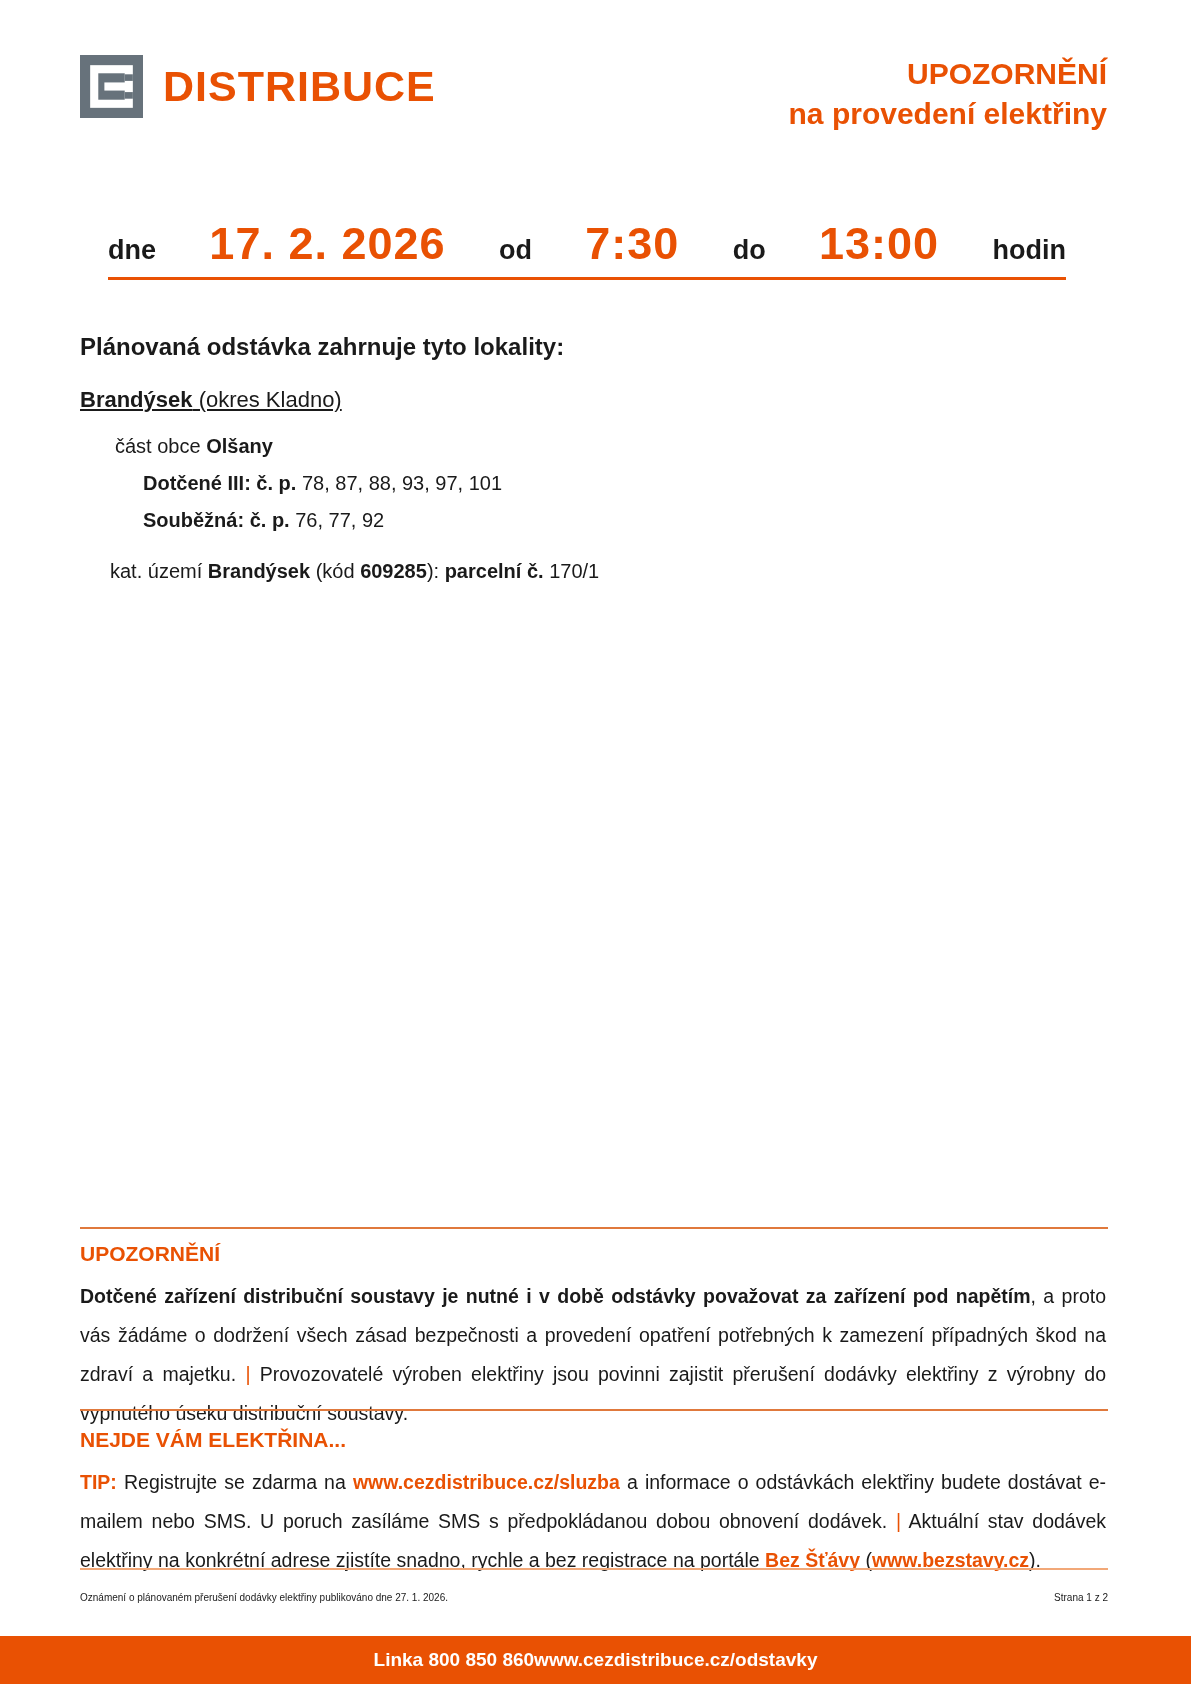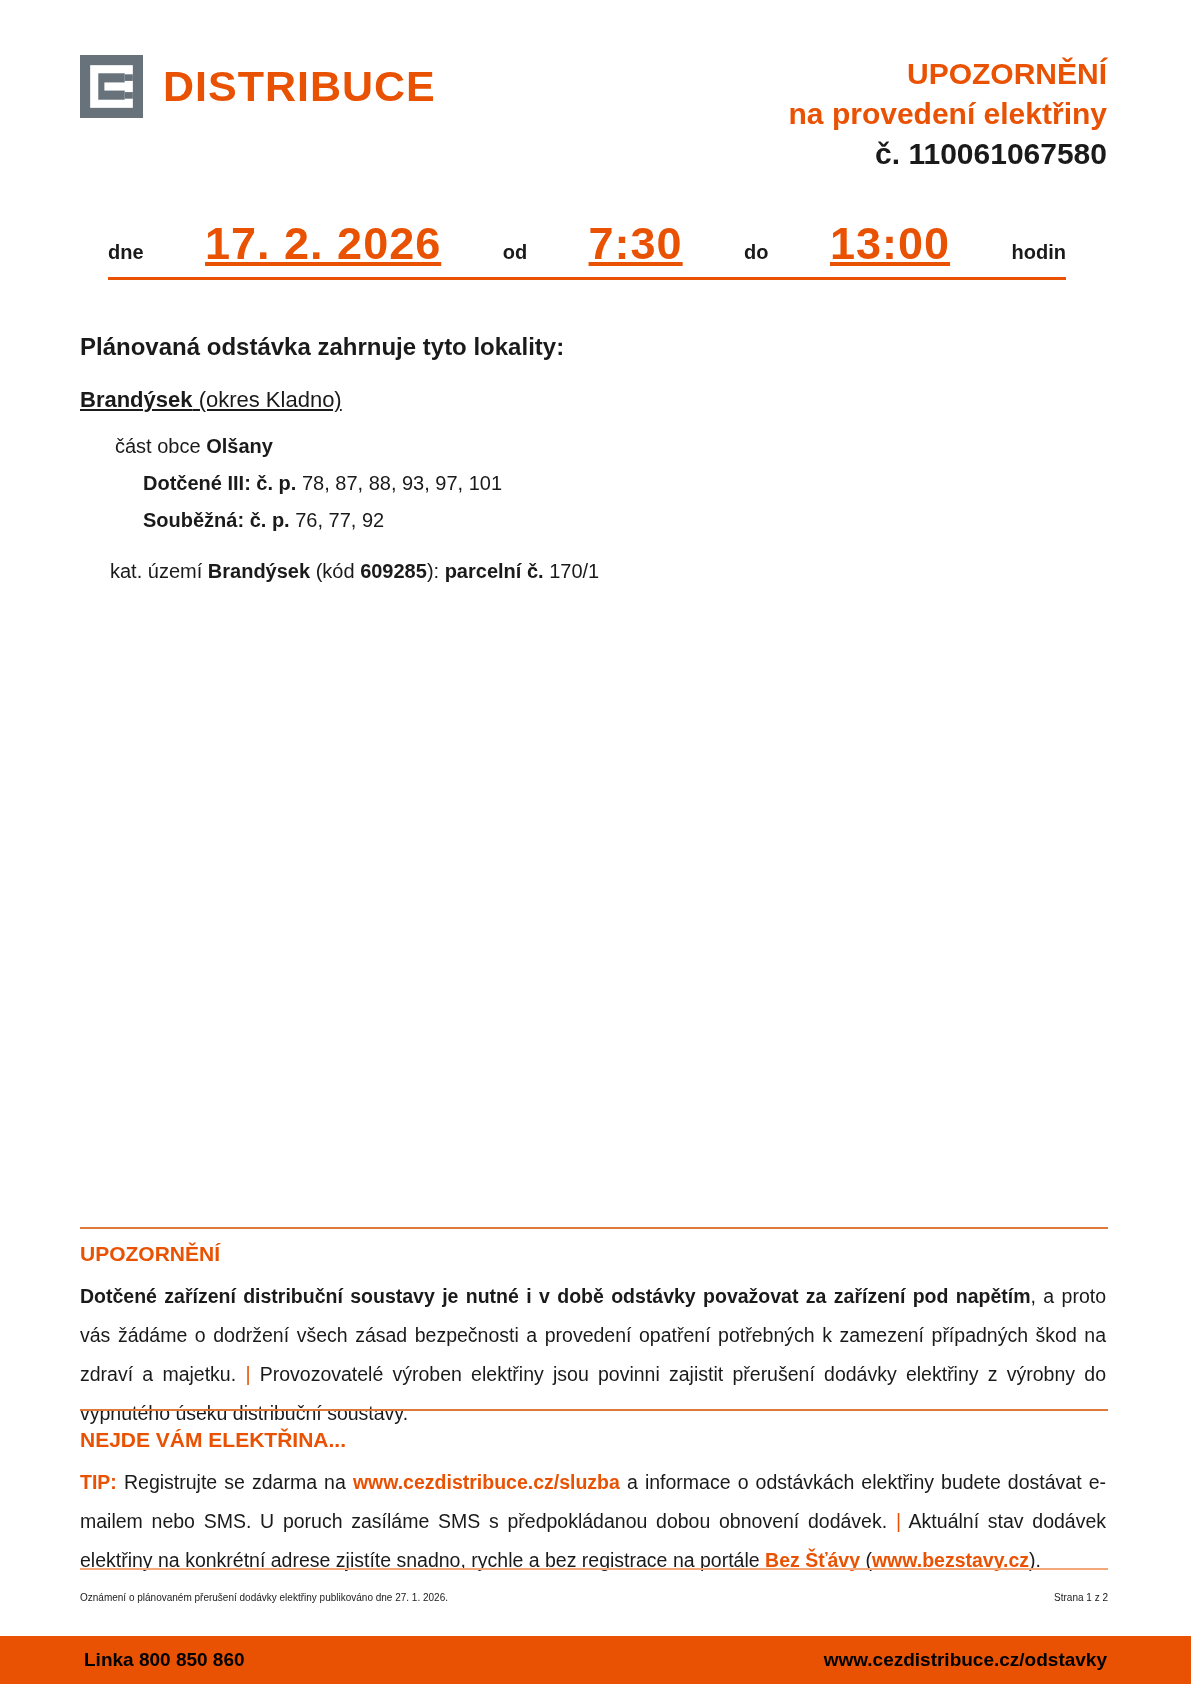--- a/index.html
+++ b/index.html
@@ -87,7 +87,6 @@
   <div class="header-right">
     <div class="hl hl-orange">UPOZORNĚNÍ</div>
     <div class="hl hl-orange">na provedení elektřiny</div>
-    <div class="hl hl-black">č. 110061067580</div>
   </div>
 
   <div class="date-row">

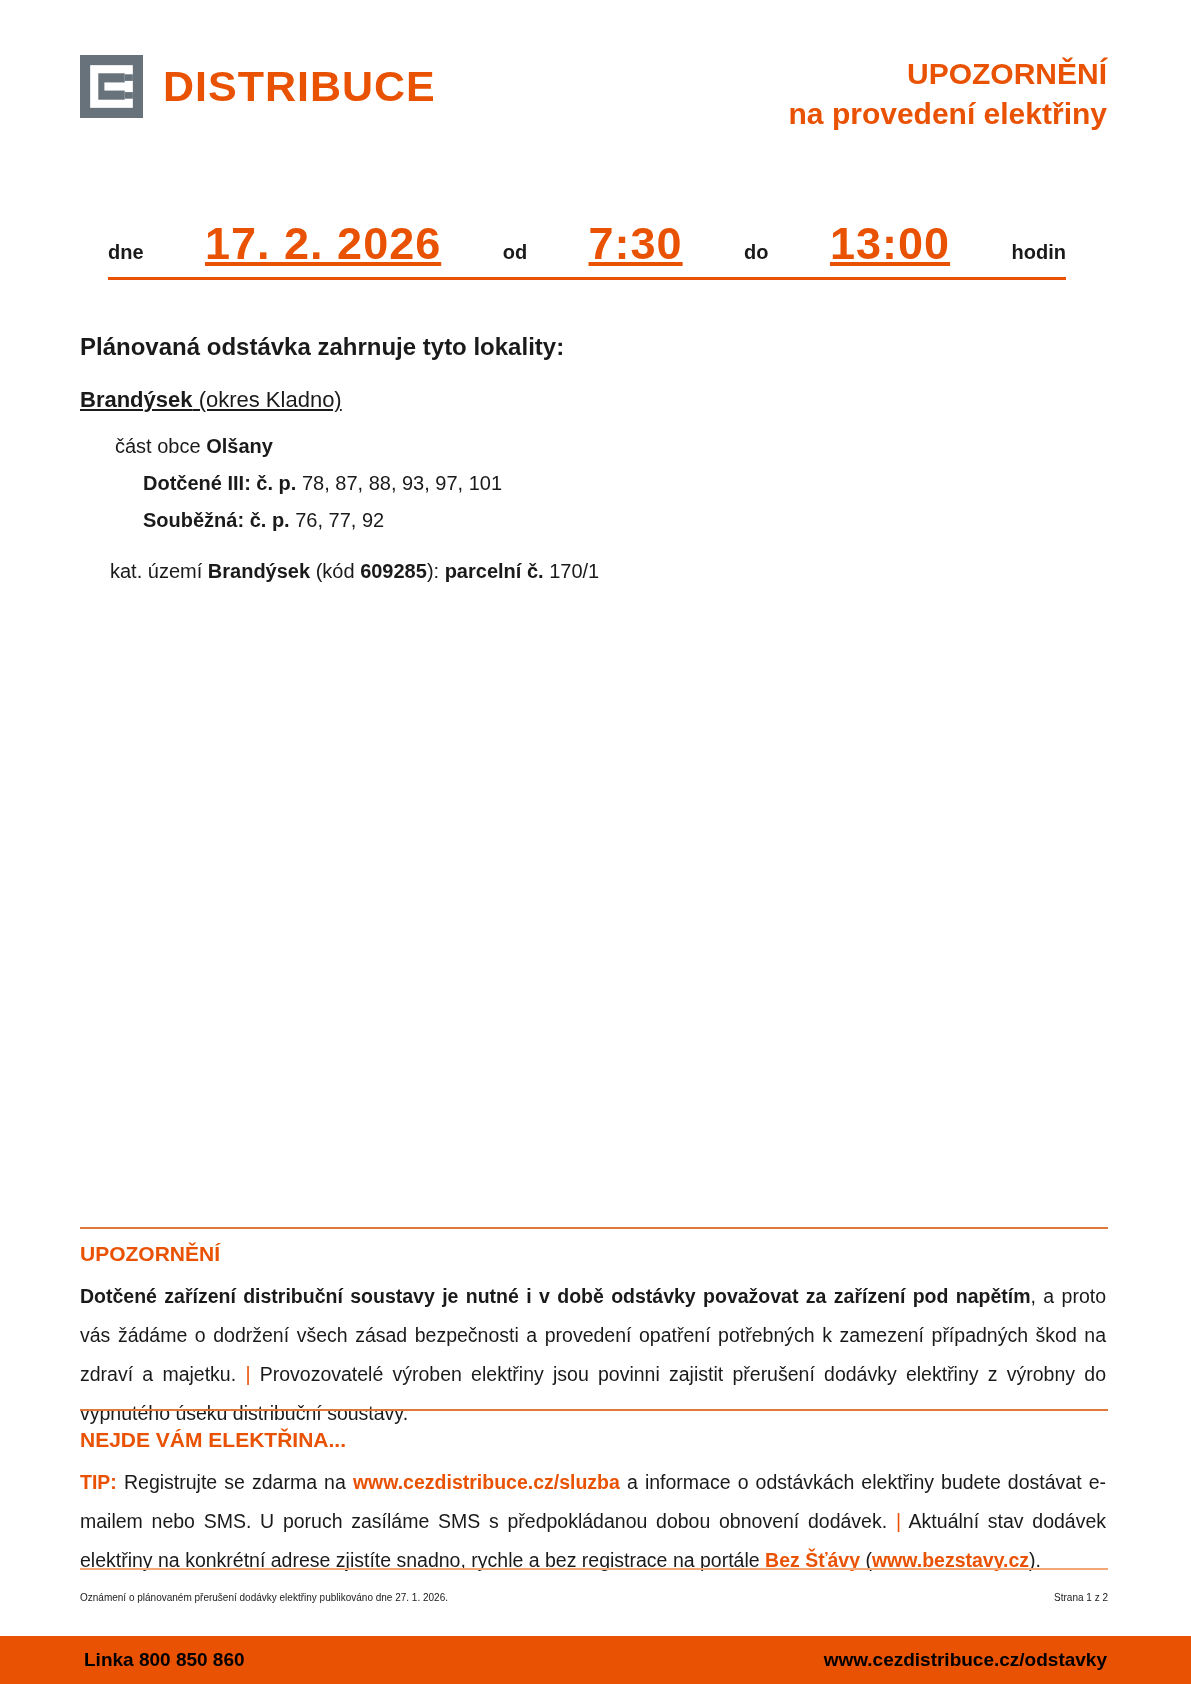--- a/index.html
+++ b/index.html
@@ -32,7 +32,7 @@
     position:absolute;left:108px;top:218px;width:958px;
     display:flex;align-items:baseline;justify-content:space-between;
   }
-  .date-label{font-size:20px;font-weight:bold;color:var(--ink);}
+  .date-label{font-size:27px;font-weight:bold;color:var(--ink);}
   .date-value{font-size:45px;font-weight:bold;color:var(--orange);letter-spacing:1px;text-decoration:underline;}
   .date-underline{position:absolute;left:108px;top:277px;width:958px;height:3px;background:var(--orange);}
 

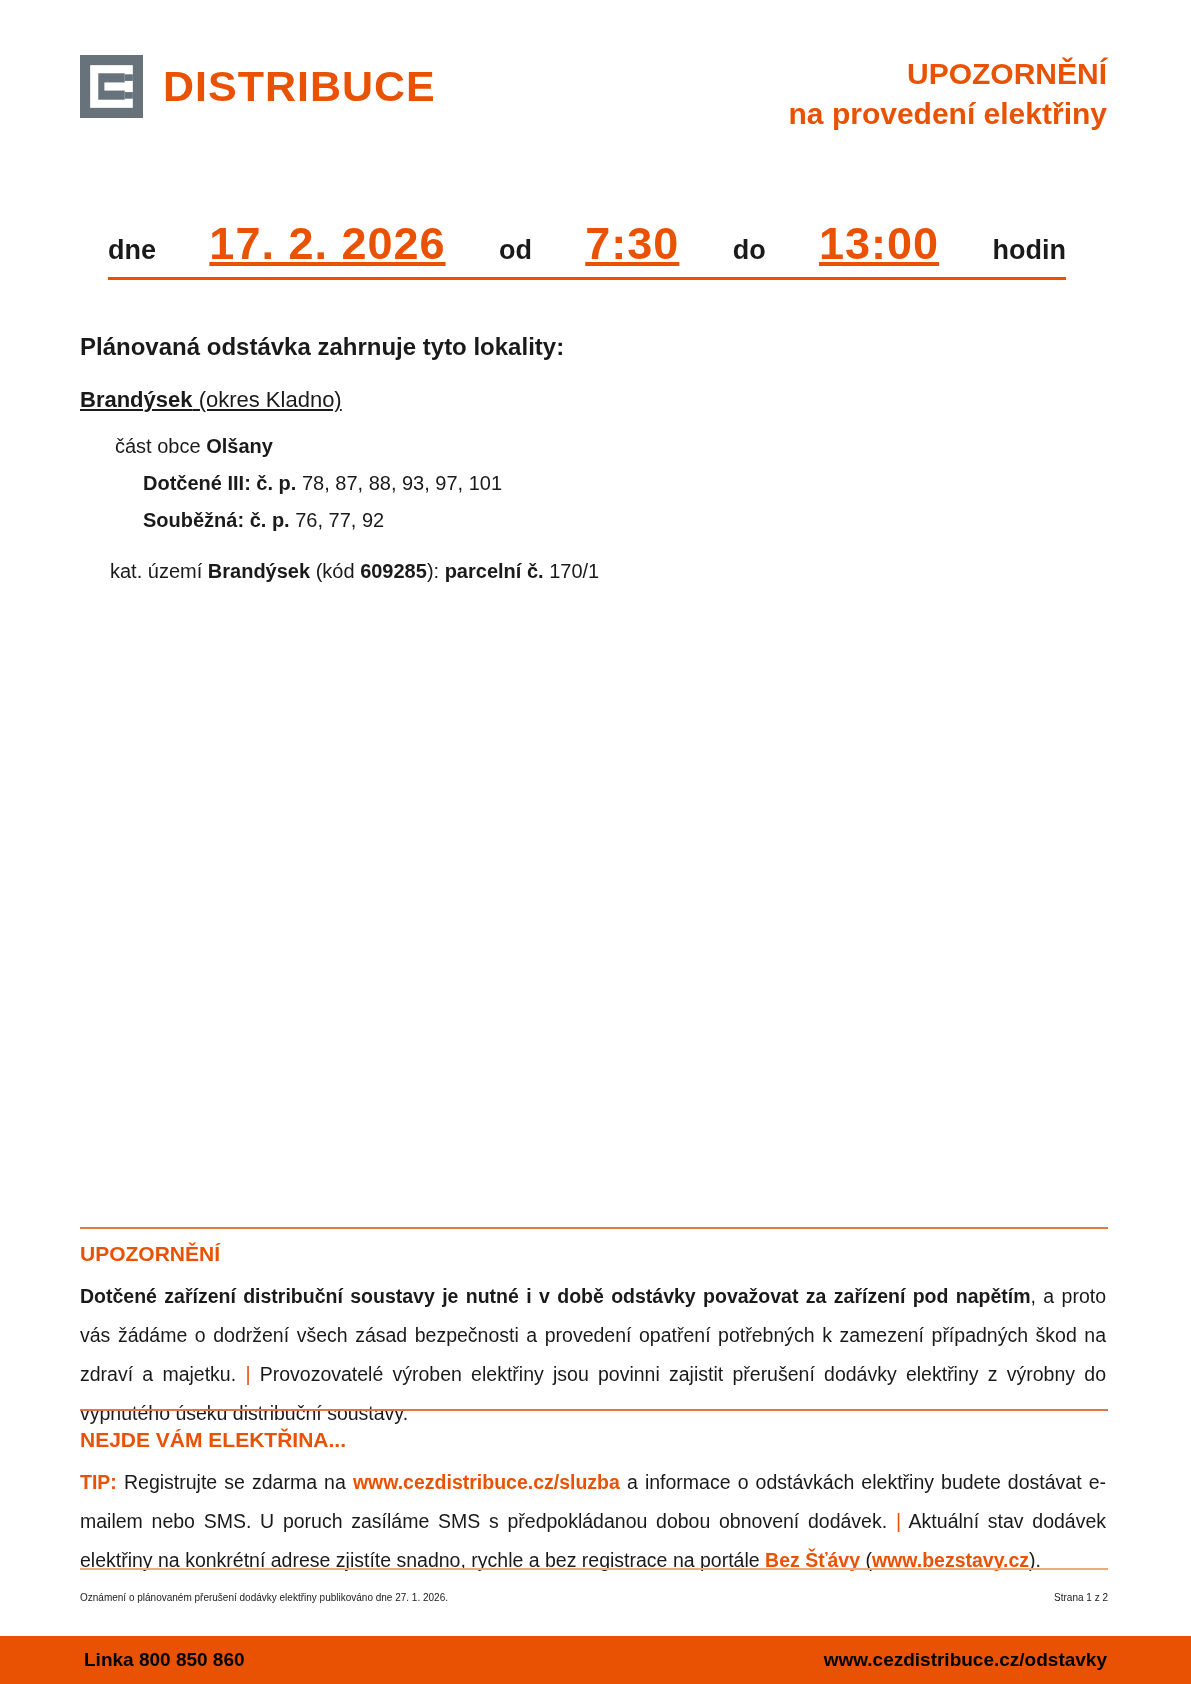--- a/index.html
+++ b/index.html
@@ -33,7 +33,7 @@
     display:flex;align-items:baseline;justify-content:space-between;
   }
   .date-label{font-size:27px;font-weight:bold;color:var(--ink);}
-  .date-value{font-size:45px;font-weight:bold;color:var(--orange);letter-spacing:1px;text-decoration:underline;}
+  .date-value{font-size:45px;font-weight:bold;color:var(--orange);letter-spacing:1px;}
   .date-underline{position:absolute;left:108px;top:277px;width:958px;height:3px;background:var(--orange);}
 
   

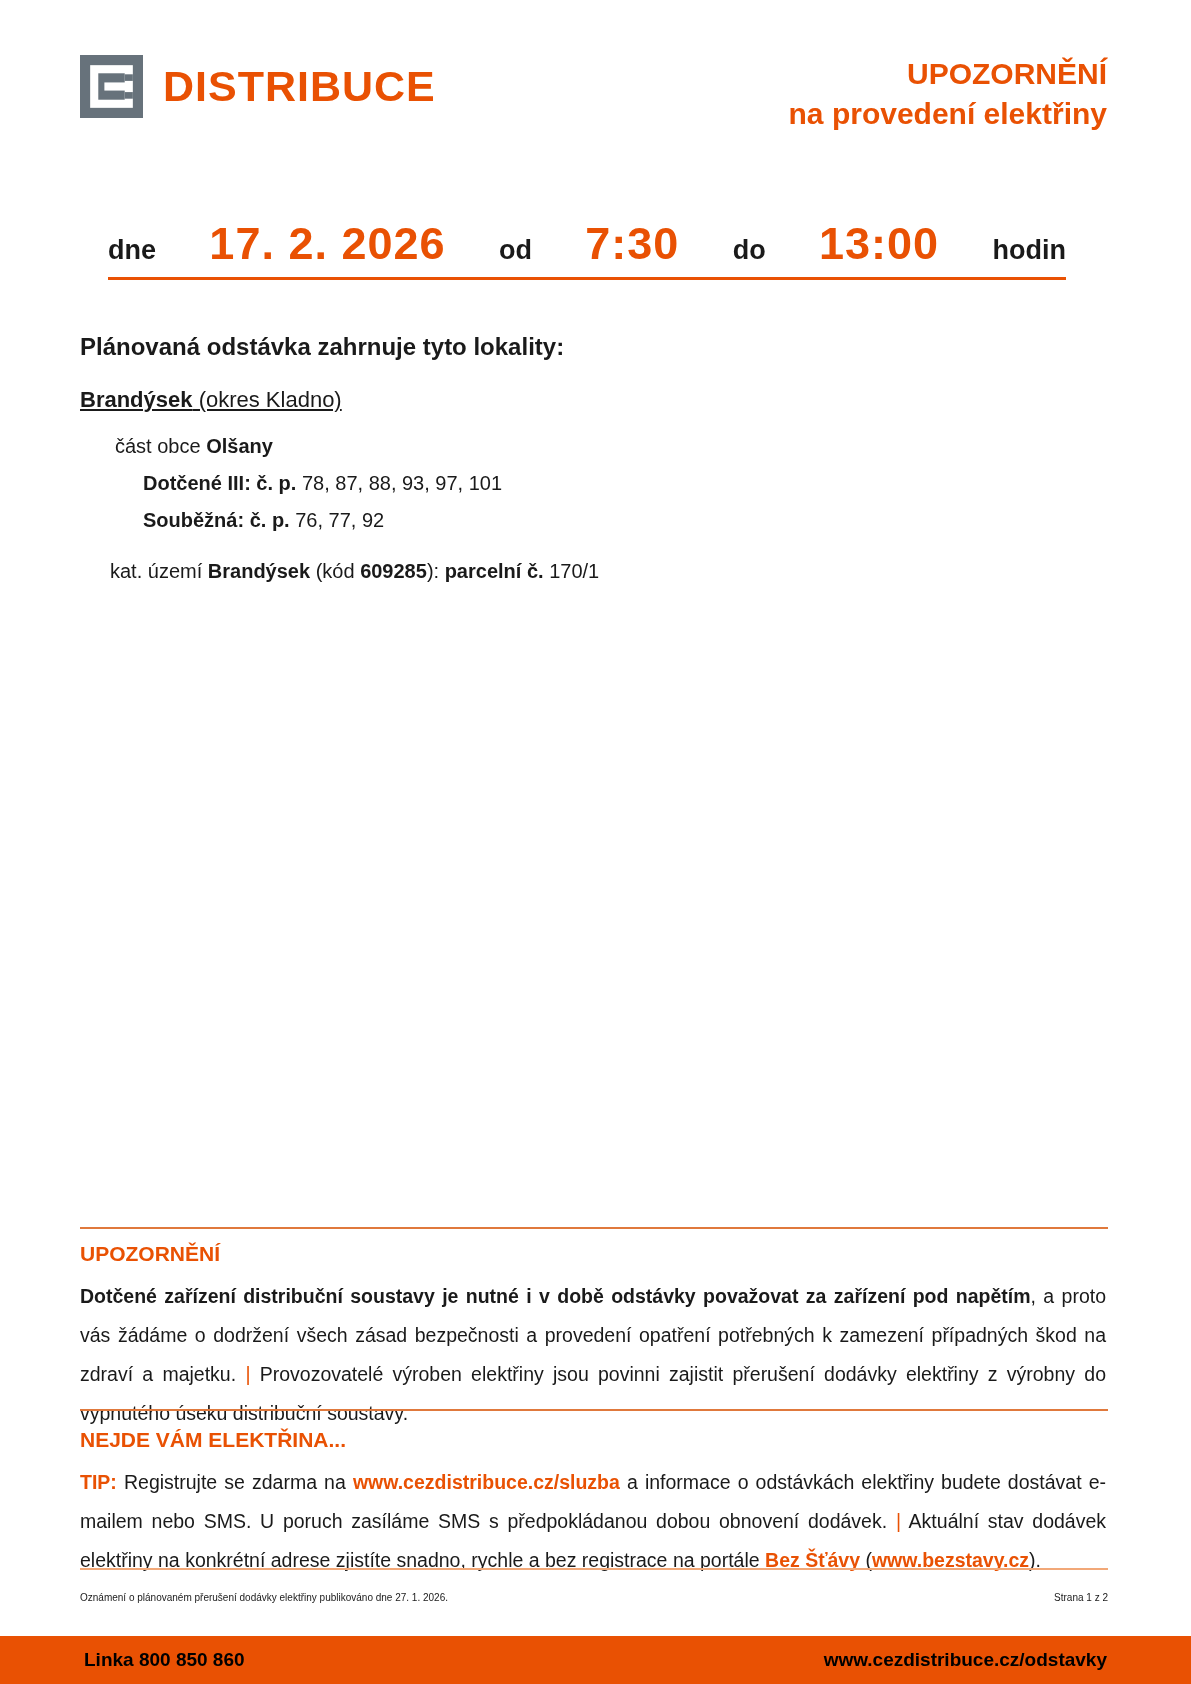--- a/index.html
+++ b/index.html
@@ -63,8 +63,8 @@
   
   .bottom-bar{
     position:absolute;left:0;top:1636px;width:1191px;height:48px;background:var(--orange);
-    color:#000000;font-weight:bold;font-size:19px;
-    display:flex;align-items:center;justify-content:space-between;padding:0 84px;
+    color:#ffffff;font-weight:bold;font-size:19px;
+    display:flex;align-items:center;justify-content:center;padding:0 84px;
   }
 </style>
 </head>

